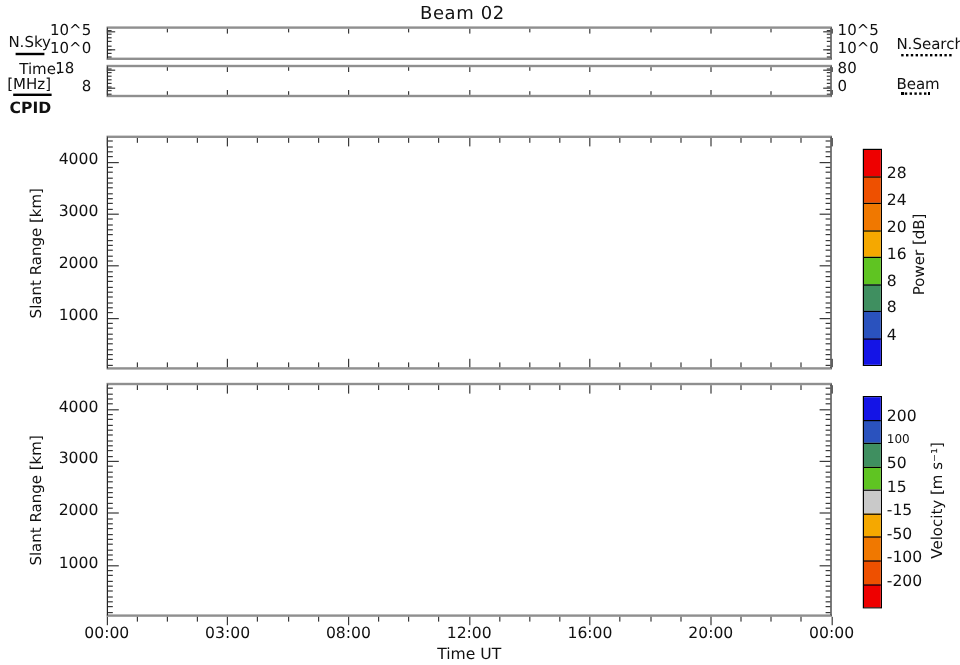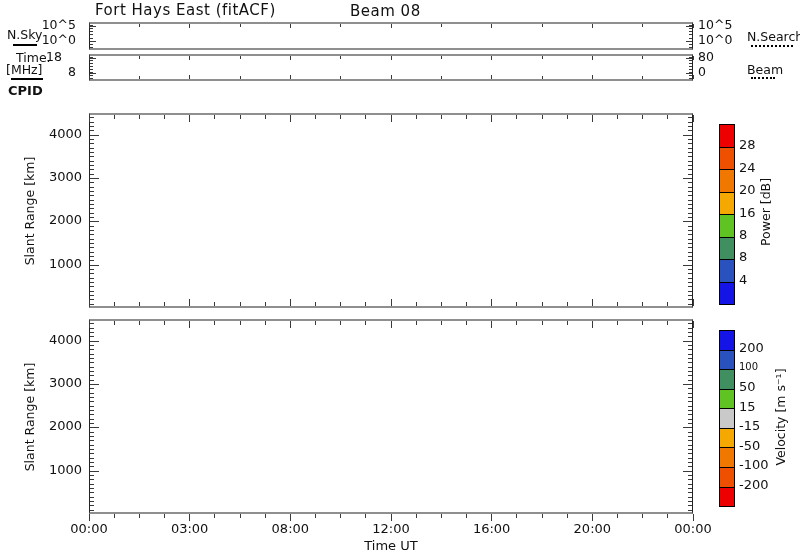--- a/index.html
+++ b/index.html
@@ -26,7 +26,6 @@
 
 <div class="stage">
 
-  <div class="lbl" style="left:95px;top:2px;font-size:15px;letter-spacing:0.5px;">Fort Hays East (fitACF)</div>
   <div class="lbl" style="left:350px;top:3px;font-size:15px;letter-spacing:0.5px;">Beam 08</div>
 
   <div class="panel" style="left:89px;top:22px;width:604px;height:28px;"></div>

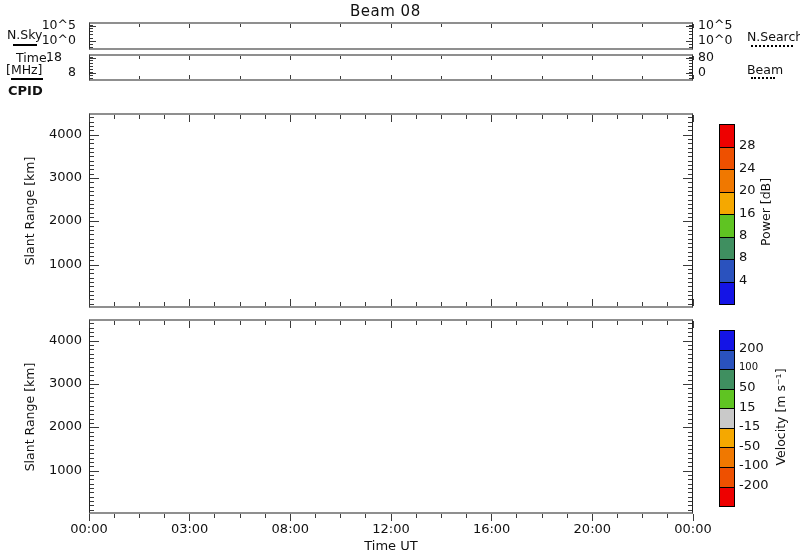--- a/index.html
+++ b/index.html
@@ -26,7 +26,7 @@
 
 <div class="stage">
 
-  <div class="lbl" style="left:350px;top:3px;font-size:15px;letter-spacing:0.5px;">Beam 08</div>
+  <div class="lbl" style="left:350px;top:3px;font-size:15px;letter-spacing:0.5px;">Beam 02</div>
 
   <div class="panel" style="left:89px;top:22px;width:604px;height:28px;"></div>
   <div class="panel" style="left:89px;top:54px;width:604px;height:27px;"></div>

